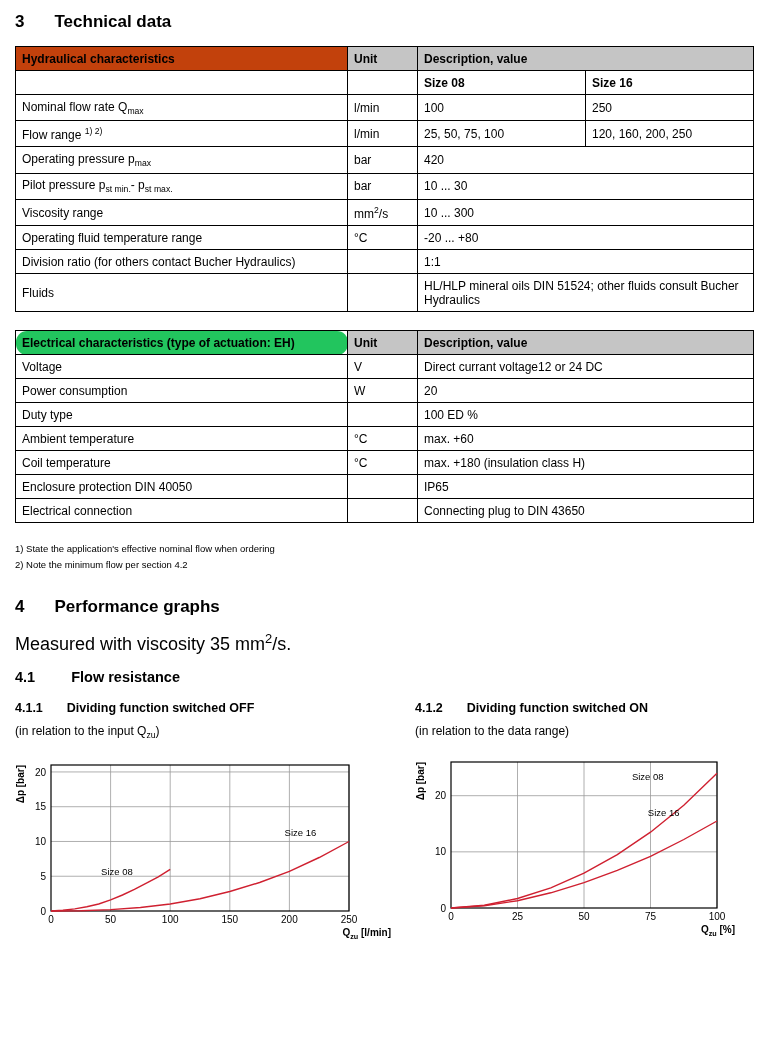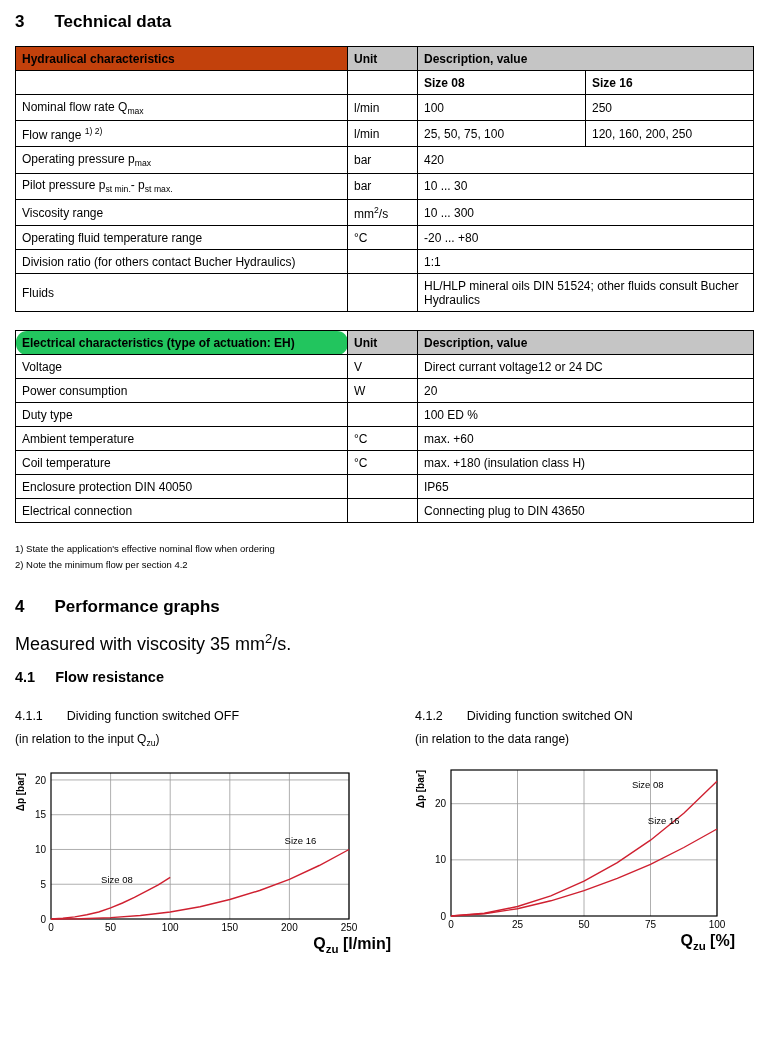--- a/index.html
+++ b/index.html
@@ -7,7 +7,7 @@
   .page{padding:6px 15px 10px 15px;}
 
   .sec-h{display:flex;align-items:baseline;gap:30px;font-size:17px;font-weight:bold;margin:6px 0 14px 0;}
-  .sub-h{display:flex;align-items:baseline;gap:20px;font-size:14.5px;font-weight:bold;margin:14px 0 12px 0;}
+  .sub-h{display:flex;align-items:baseline;gap:36px;font-size:14.5px;font-weight:bold;margin:14px 0 12px 0;}
   .measured{font-size:18px;margin:2px 0 0 0;}
 
   table.spec{border-collapse:collapse;table-layout:fixed;width:738px;font-size:12px;margin-bottom:18px;}

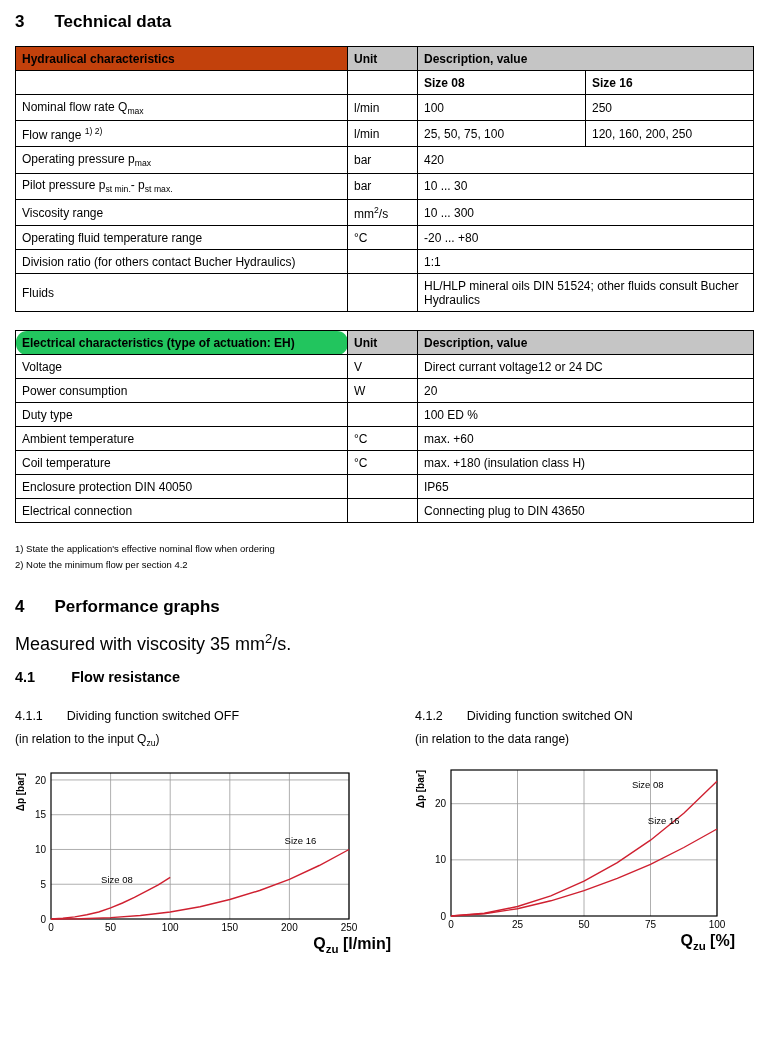--- a/index.html
+++ b/index.html
@@ -23,7 +23,7 @@
   .charts-row{display:flex;gap:14px;margin-top:16px;}
   .chart-col-left{width:386px;flex:none;}
   .chart-col-right{width:330px;flex:none;}
-  .g-h{display:flex;align-items:baseline;gap:24px;font-size:12.5px;font-weight:normal;margin-top:8px;}
+  .g-h{display:flex;align-items:baseline;gap:24px;font-size:12.5px;font-weight:bold;}
   .g-note{font-size:12px;margin-top:9px;}
   .chart-area{margin-top:16px;}
   .x-title{font-size:16px;font-weight:bold;text-align:right;padding-right:10px;margin-top:-2px;}

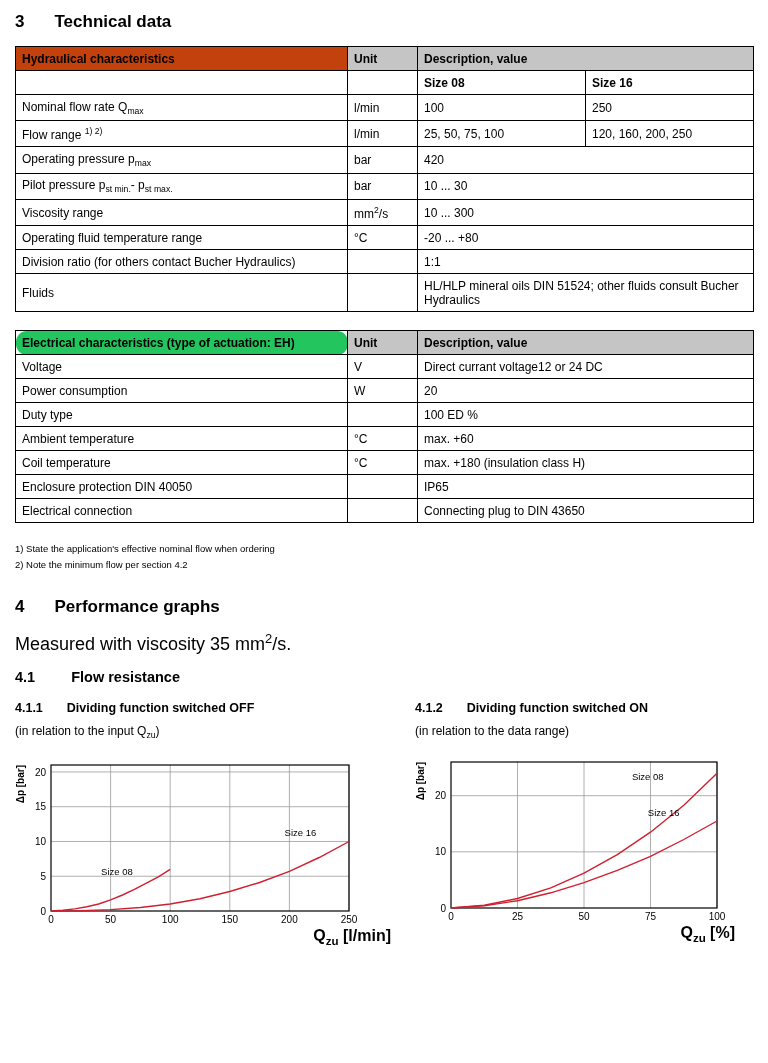--- a/index.html
+++ b/index.html
@@ -26,7 +26,7 @@
   .g-h{display:flex;align-items:baseline;gap:24px;font-size:12.5px;font-weight:bold;}
   .g-note{font-size:12px;margin-top:9px;}
   .chart-area{margin-top:16px;}
-  .x-title{font-size:16px;font-weight:bold;text-align:right;padding-right:10px;margin-top:-2px;}
+  .x-title{font-size:10px;font-weight:bold;text-align:right;padding-right:10px;margin-top:-2px;}
 
   .chart-svg{display:block;}
   .chart-svg text{font-size:10px;fill:#000;font-family:"Liberation Sans",sans-serif;}

